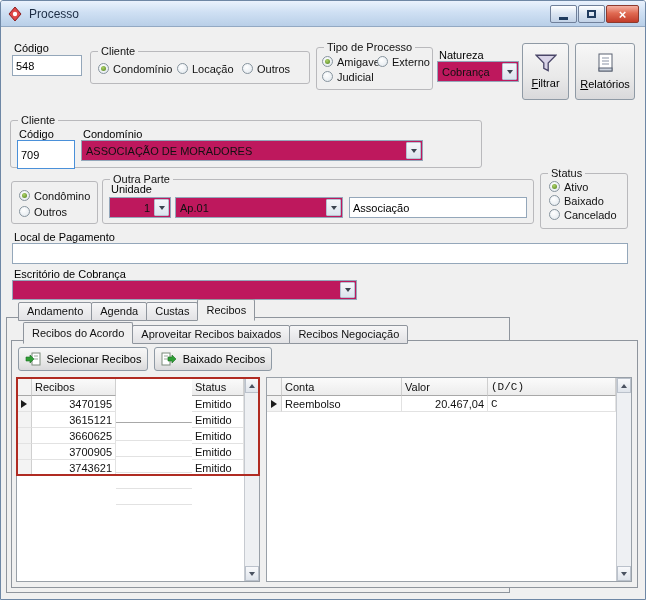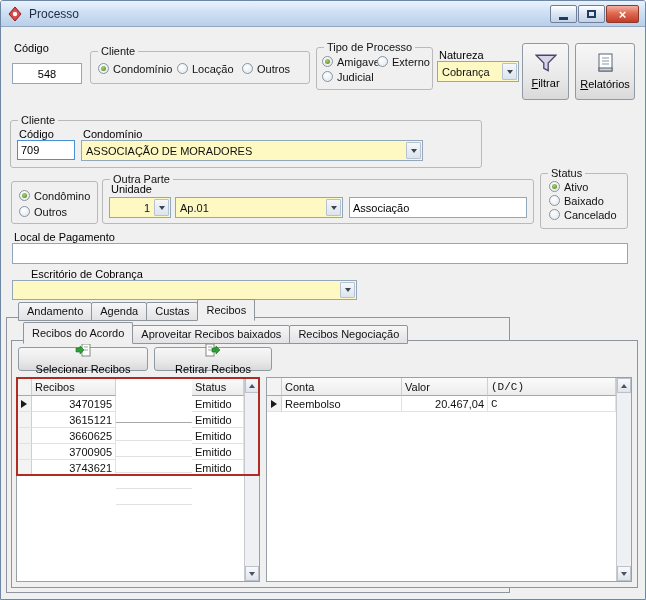--- a/index.html
+++ b/index.html
@@ -32,7 +32,7 @@
 
   .tb { position:absolute; border:1px solid #94a7ba; background:#fff;
         font:11px "Liberation Sans", sans-serif; padding:0 3px; }
-  .tb.right { text-align:center;margin-top:8px; }
+  .tb.right { text-align:left; }
   .tb.focus { border-color:#4a90d9; }
 
   .combo { position:absolute; border:1px solid #94a7ba; background:#fef9c3;padding-left:48px; }

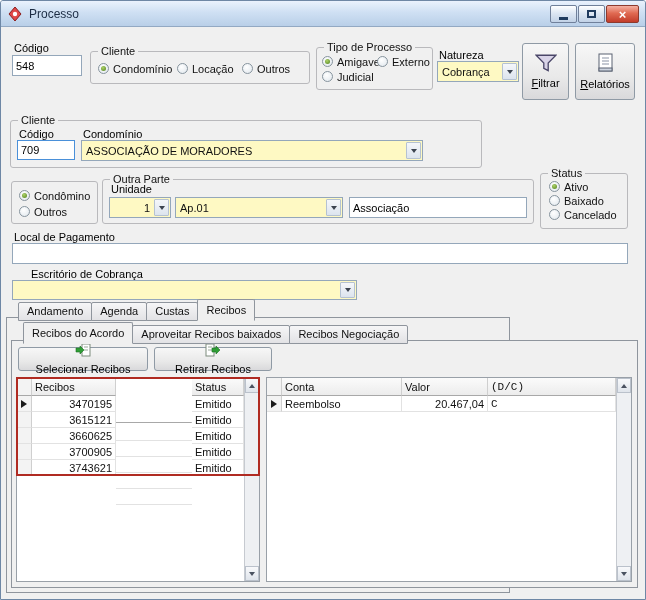--- a/index.html
+++ b/index.html
@@ -35,7 +35,7 @@
   .tb.right { text-align:left; }
   .tb.focus { border-color:#4a90d9; }
 
-  .combo { position:absolute; border:1px solid #94a7ba; background:#fef9c3;padding-left:48px; }
+  .combo { position:absolute; border:1px solid #94a7ba; background:#be185d;padding-left:48px; }
   .combo .cval { position:absolute; left:4px; right:20px; top:50%; transform:translateY(-50%);
                  white-space:nowrap; overflow:hidden; }
   .combo .cval.right { text-align:right; }

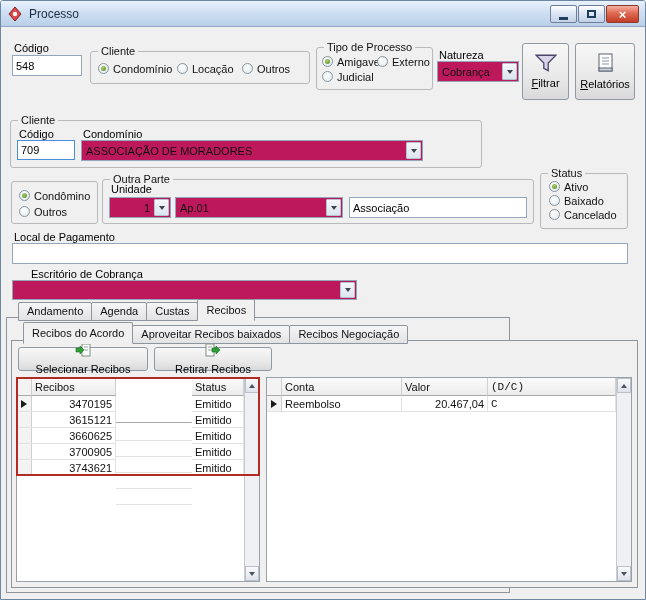--- a/index.html
+++ b/index.html
@@ -187,7 +187,7 @@
     <div class="grp" style="left:8px; top:93px; width:472px; height:48px">
       <span class="glbl">Cliente</span>
       <span class="lbl" style="left:8px; top:7px">Código</span>
-      <input class="tb focus" style="left: 6px; top: 19px; width: 58px; height: 20px;" value="709">
+      <input class="tb focus" style="left: 6px; top: 19px; width: 58px; height: 29px;" value="709">
       <span class="lbl" style="left:72px; top:7px">Condomínio</span>
       <div class="combo" style="left:70px; top:19px; width:342px; height:21px">
         <span class="cval">ASSOCIAÇÃO DE MORADORES</span>

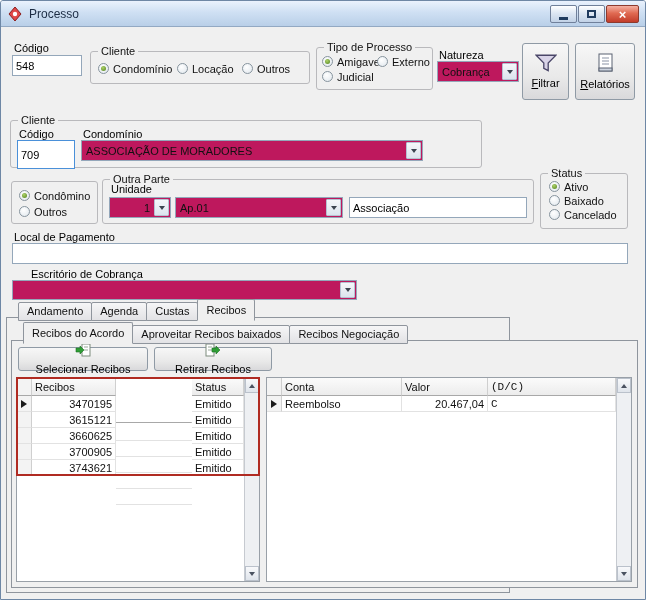--- a/index.html
+++ b/index.html
@@ -245,7 +245,7 @@
     <span class="lbl" style="left:12px; top:204px">Local de Pagamento</span>
     <input class="tb" style="left: 10px; top: 216px; width: 616px; height: 21px;" value="">
 
-    <span class="lbl" style="left:29px; top:241px">Escritório de Cobrança</span>
+    <span class="lbl" style="left:12px; top:241px">Escritório de Cobrança</span>
     <div class="combo" style="left:10px; top:253px; width:345px; height:20px">
       <span class="cval"></span>
       <span class="cbtn">

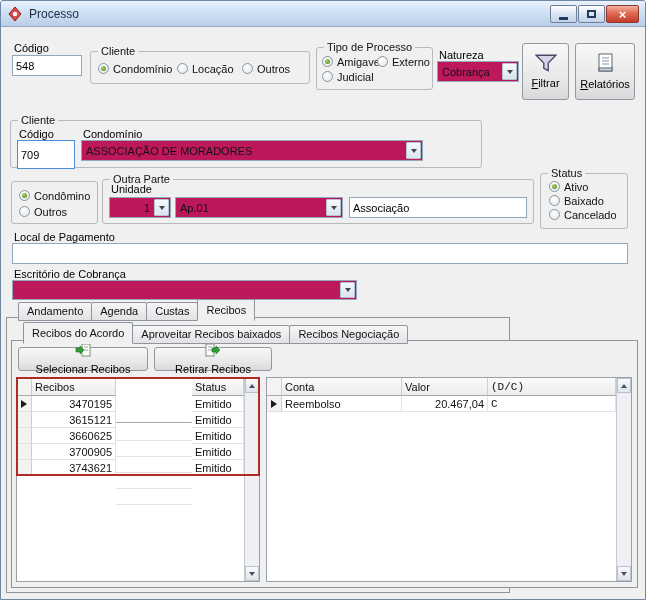--- a/index.html
+++ b/index.html
@@ -53,7 +53,7 @@
   .btn { position:absolute; border:1px solid #8f9aa5; border-radius:3px;
          background:linear-gradient(#f7f7f7,#e9e9e9 60%,#d9d9db);
          display:flex; align-items:center; justify-content:center; gap:6px;
-         font:11px "Liberation Sans", sans-serif; padding:0 4px;flex-direction:column; }
+         font:11px "Liberation Sans", sans-serif; padding:0 4px; }
   .btn.vert { flex-direction:column; gap:4px; }
   .hotkey { display:block; }
   .hotkey::first-letter { text-decoration:underline; }

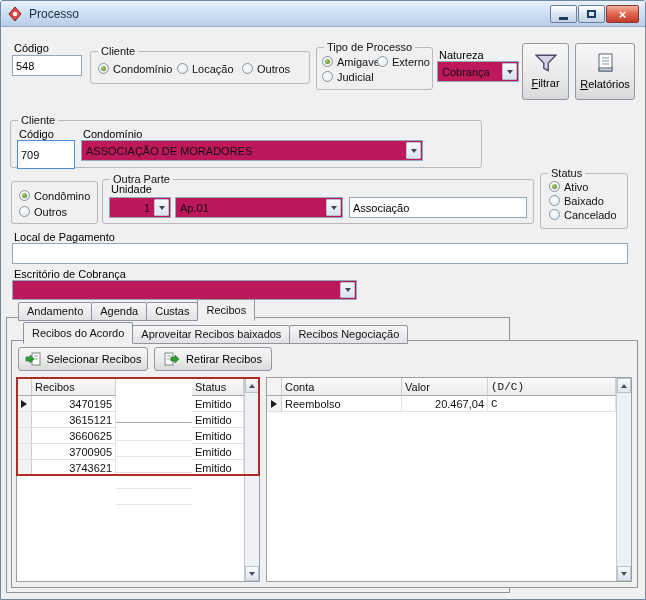--- a/index.html
+++ b/index.html
@@ -291,7 +291,7 @@
               <polygon points="7,5 11,5 11,3 15,7 11,11 11,9 7,9" fill="#2f9e35" stroke="#1c6e22" stroke-width="0.6"></polygon>
             </svg>
           </span>
-          <span>Retirar Recibos</span>
+          <span>Baixado Recibos</span>
         </button>
 
         <div class="tpanel" style="left:4px; top:36px; width:244px; height:205px">

